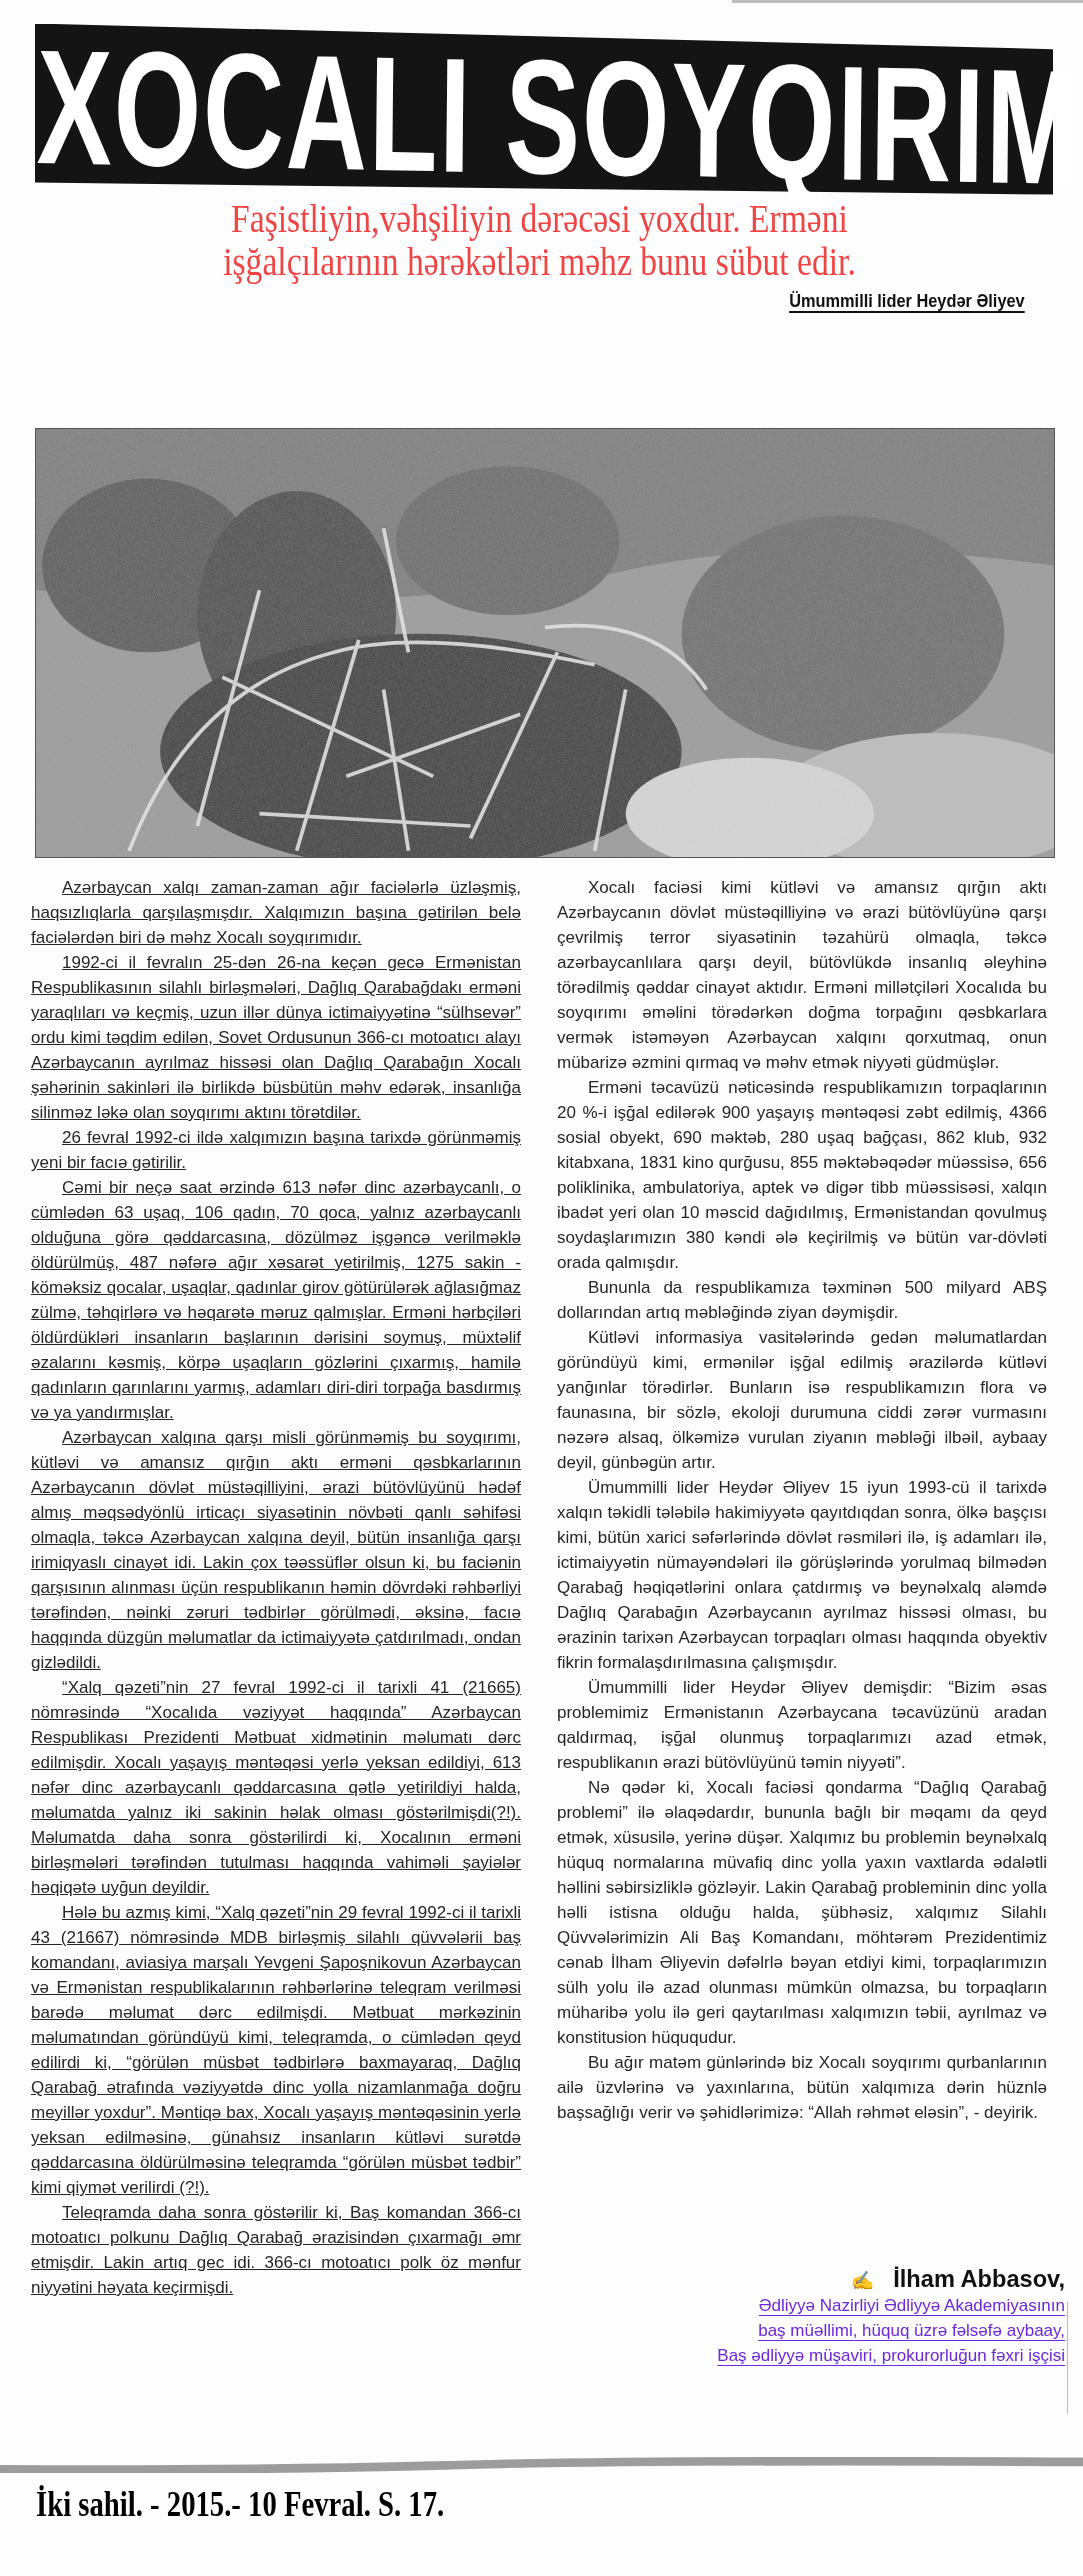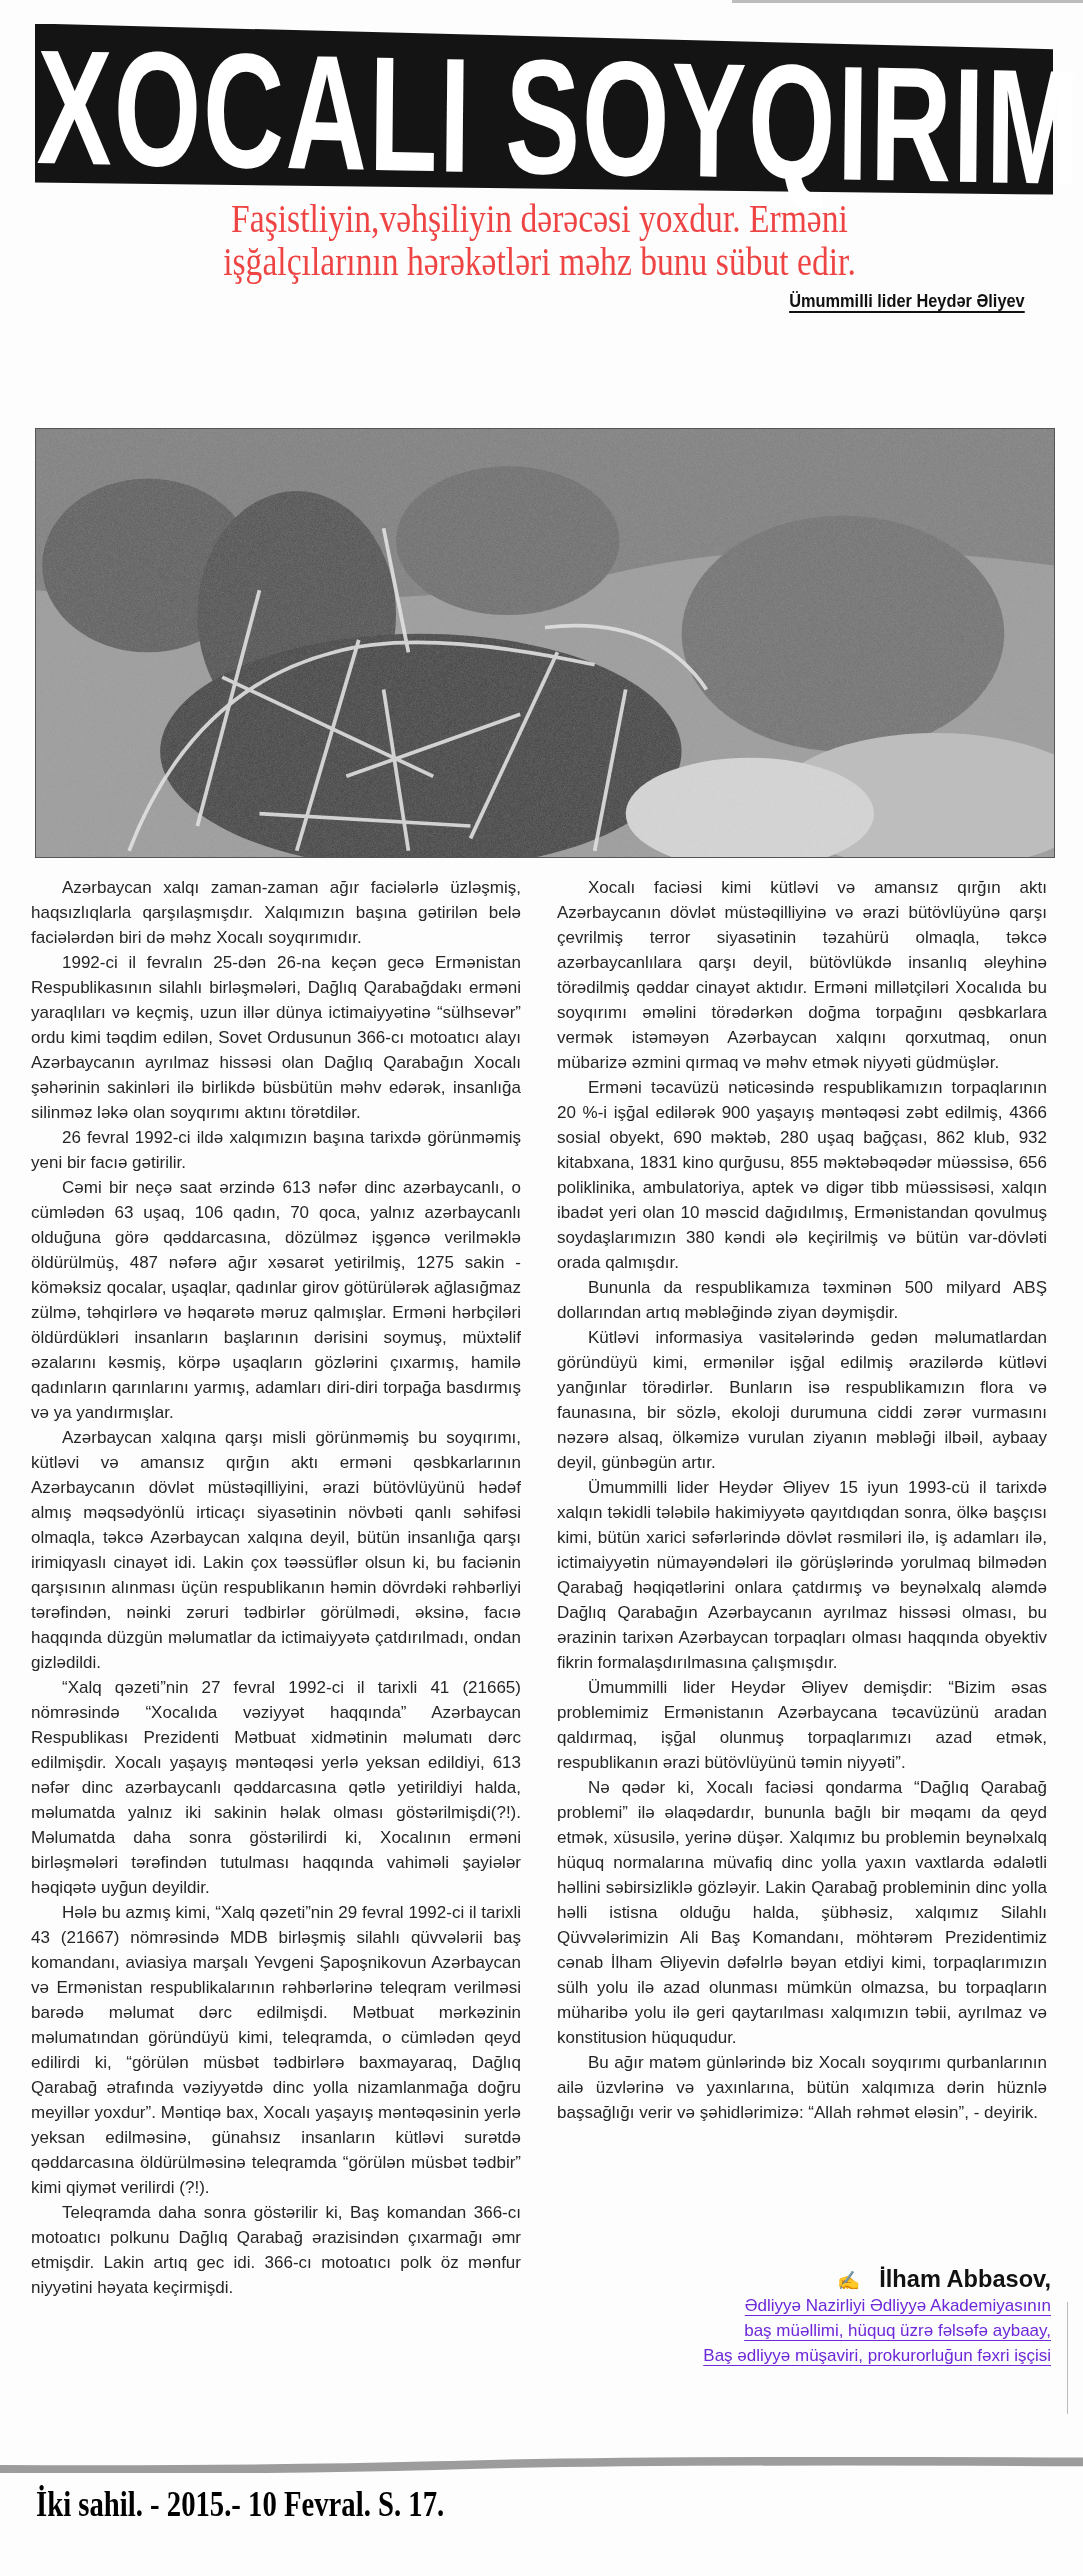--- a/index.html
+++ b/index.html
@@ -30,7 +30,7 @@
   
   .col { position: absolute; top: 875px; width: 490px; font-family: "Liberation Sans", sans-serif;
          font-size: 17px; line-height: 25px; color: #262626; text-align: justify; }
-  .col-left { left: 31px; }
+  .col-left { left: 31px; text-decoration: underline; }
   .col-right { left: 557px; }
   .col p { margin: 0; text-indent: 31px; transform-origin: left top; }
   .col p.cont { text-indent: 0; }

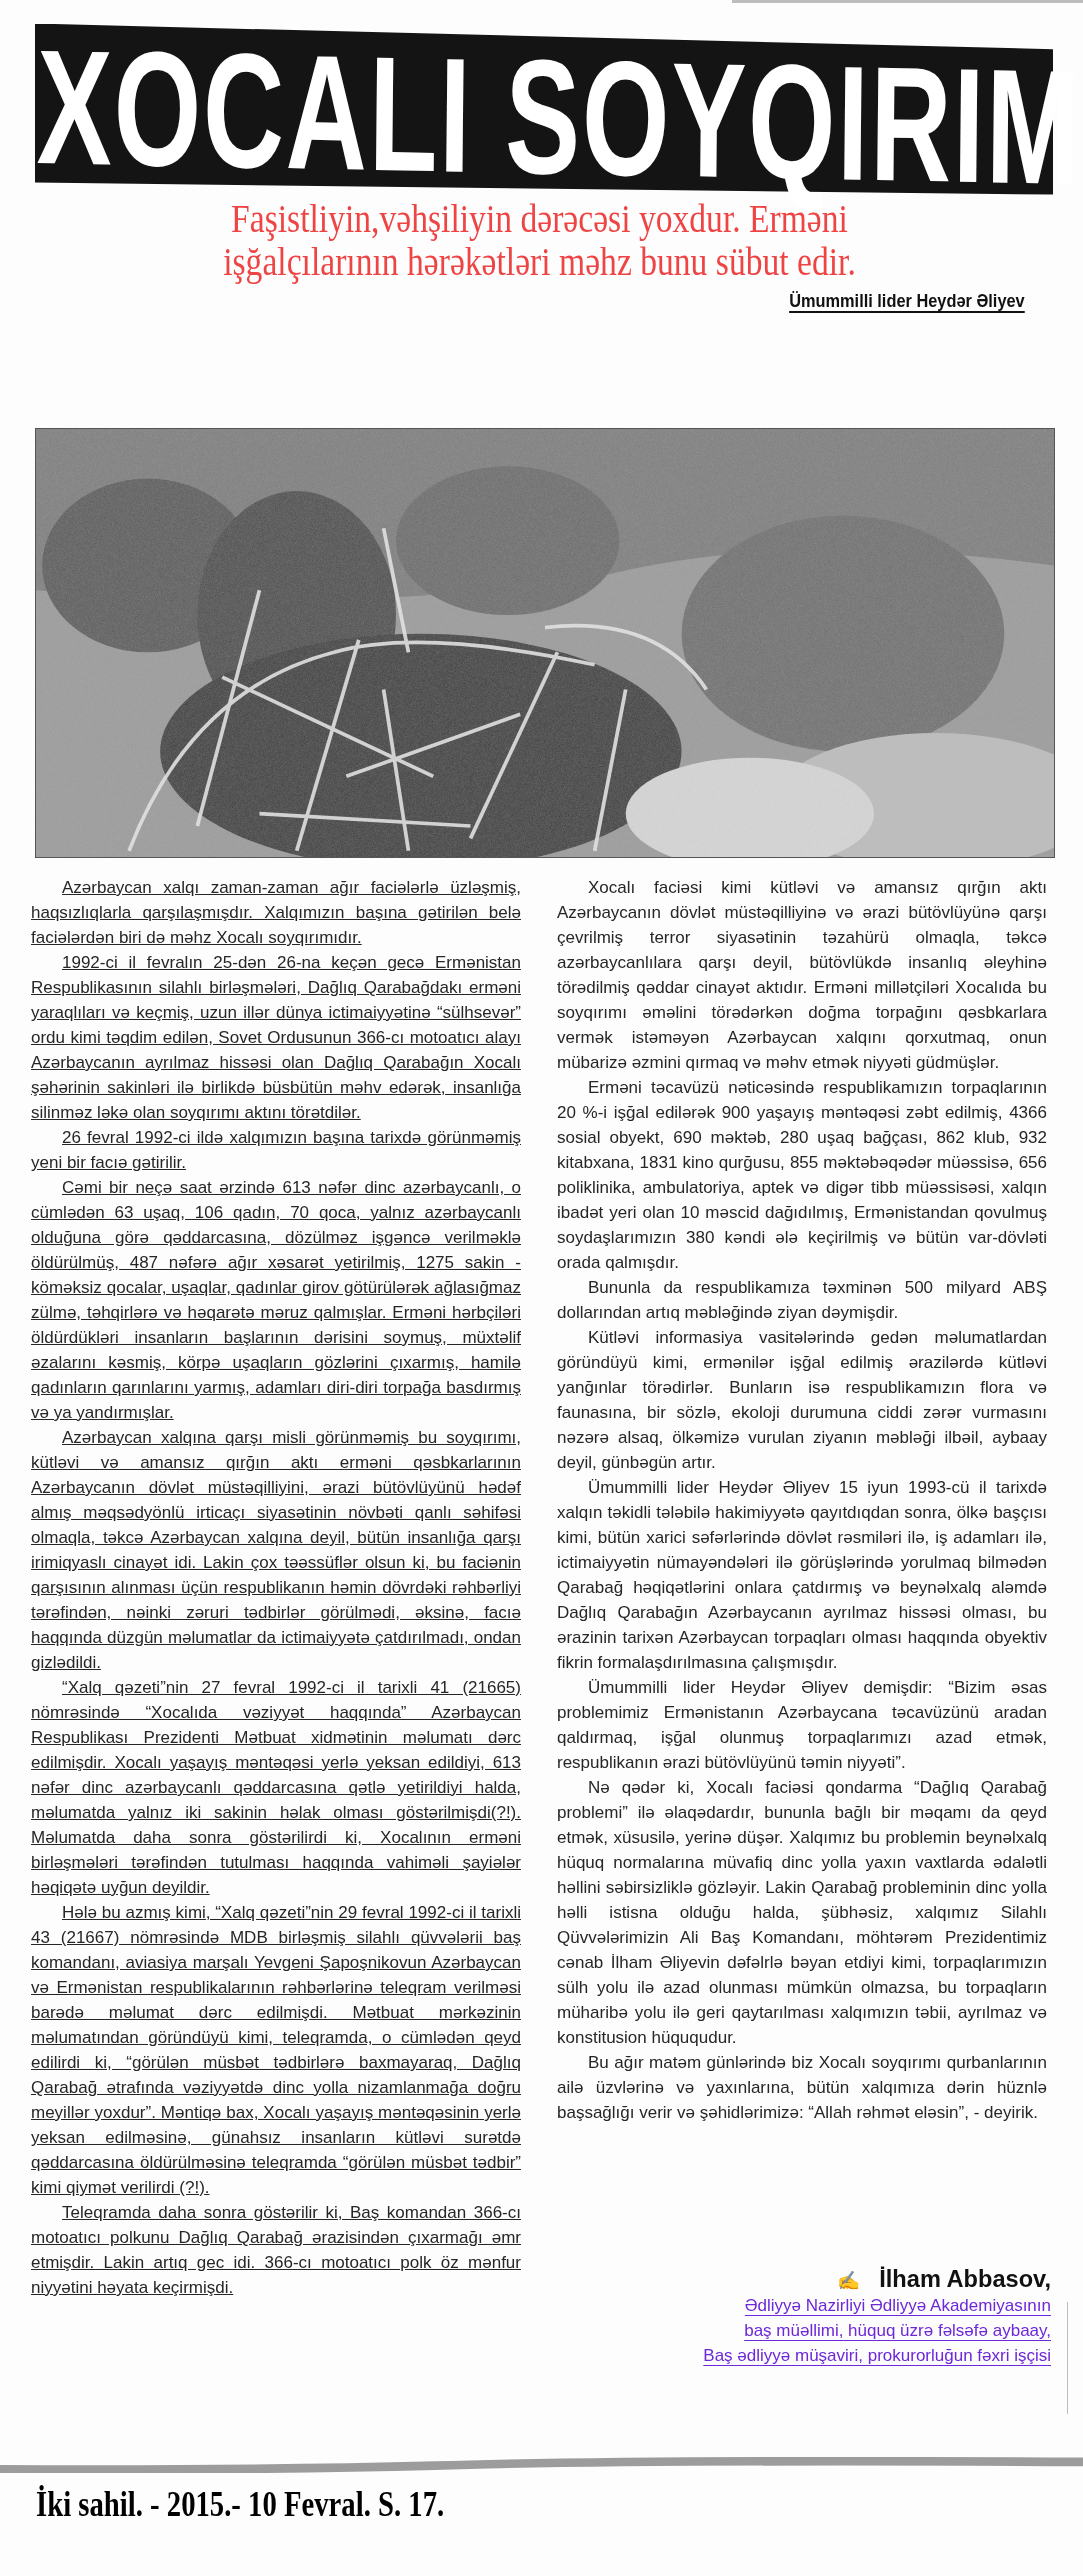--- a/index.html
+++ b/index.html
@@ -35,7 +35,7 @@
   .col p { margin: 0; text-indent: 31px; transform-origin: left top; }
   .col p.cont { text-indent: 0; }
 
-  .signature { position: absolute; right: 33px; top: 2266px; text-align: right; }
+  .signature { position: absolute; right: 19px; top: 2266px; text-align: right; }
   .sig-name { font-family: "Liberation Sans", sans-serif; font-weight: 700; font-size: 23.6px; color: #111; }
   .pen { font-size: 18.6px; margin-right: 16px; color: #222; }
   .sig-line { display: block; font-size: 17px; line-height: 25px; color: #6d28d9; text-decoration: underline;

